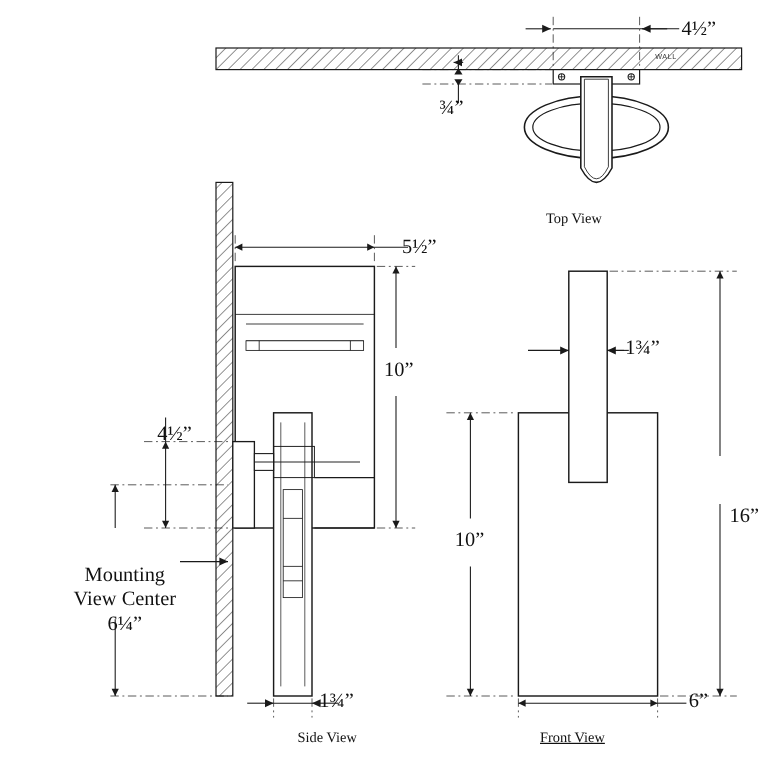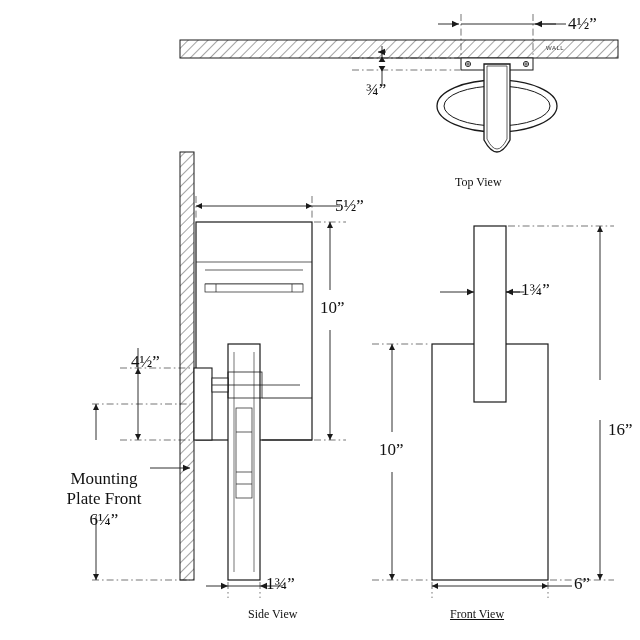--- a/index.html
+++ b/index.html
@@ -219,7 +219,7 @@
   <div class="lbl dim" style="left:131px; top:352px;">4½”</div>
   <div class="lbl mount" style="left:42px; top:458px; width:124px;margin-top:11px;">
     <span>Mounting</span><br>
-    <span>Plate Front</span><br>
+    <span>View Center</span><br>
     <span>6¼”</span>
   </div>
   <div class="lbl dim" style="left:266px; top:574px;">1¾”</div>

